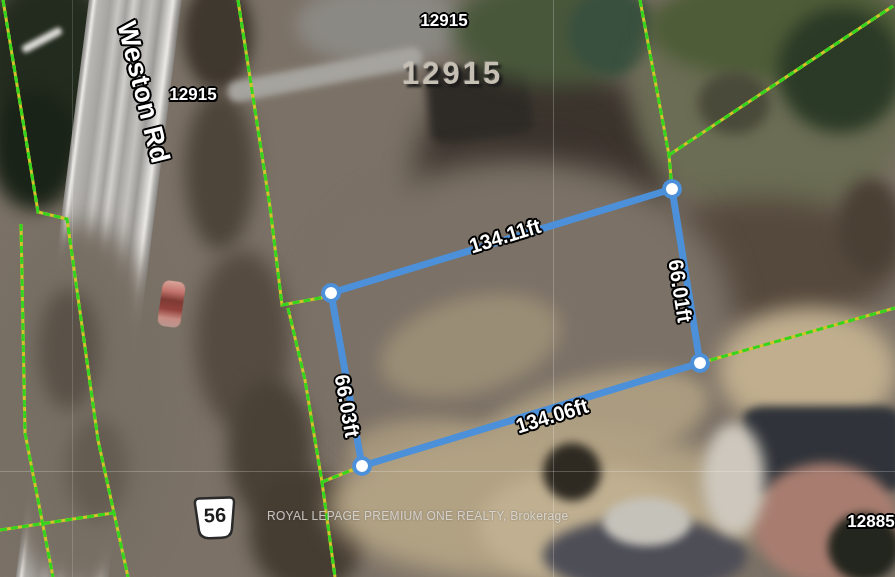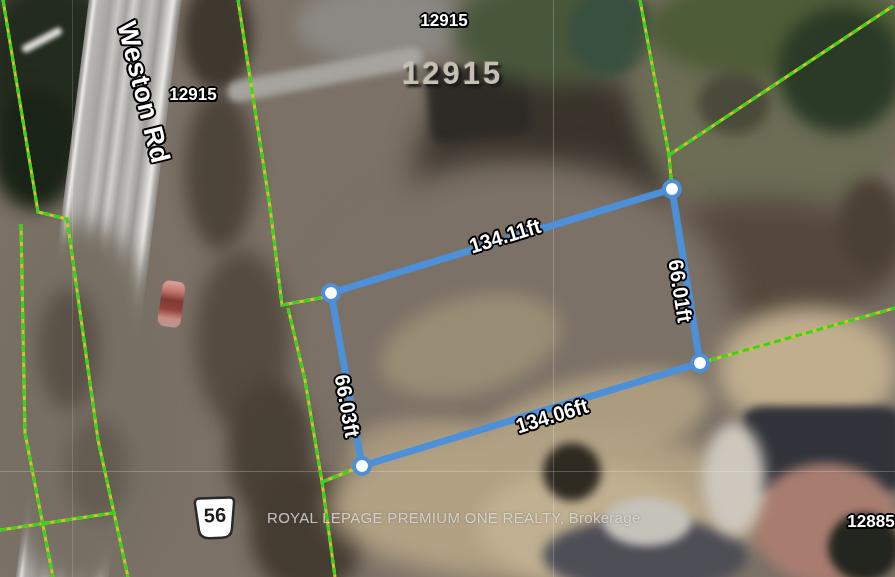--- a/index.html
+++ b/index.html
@@ -103,7 +103,7 @@
   }
   
   .watermark {
-    position:absolute; z-index:30; left:267px; top:509px; font-size:15px; font-weight:400;
+    position:absolute; z-index:30; left:267px; top:509px; font-size:12px; font-weight:400;
     letter-spacing:.3px; color:rgba(232,230,226,0.78); white-space:nowrap;
     text-shadow:0 0 2px rgba(60,60,60,0.5);
   }

